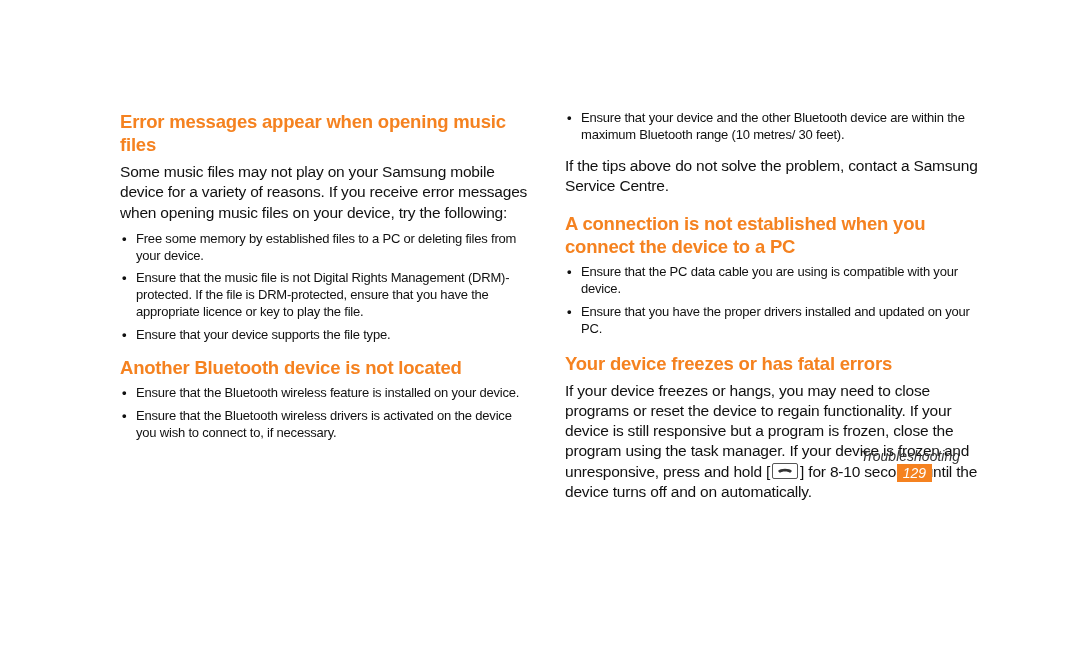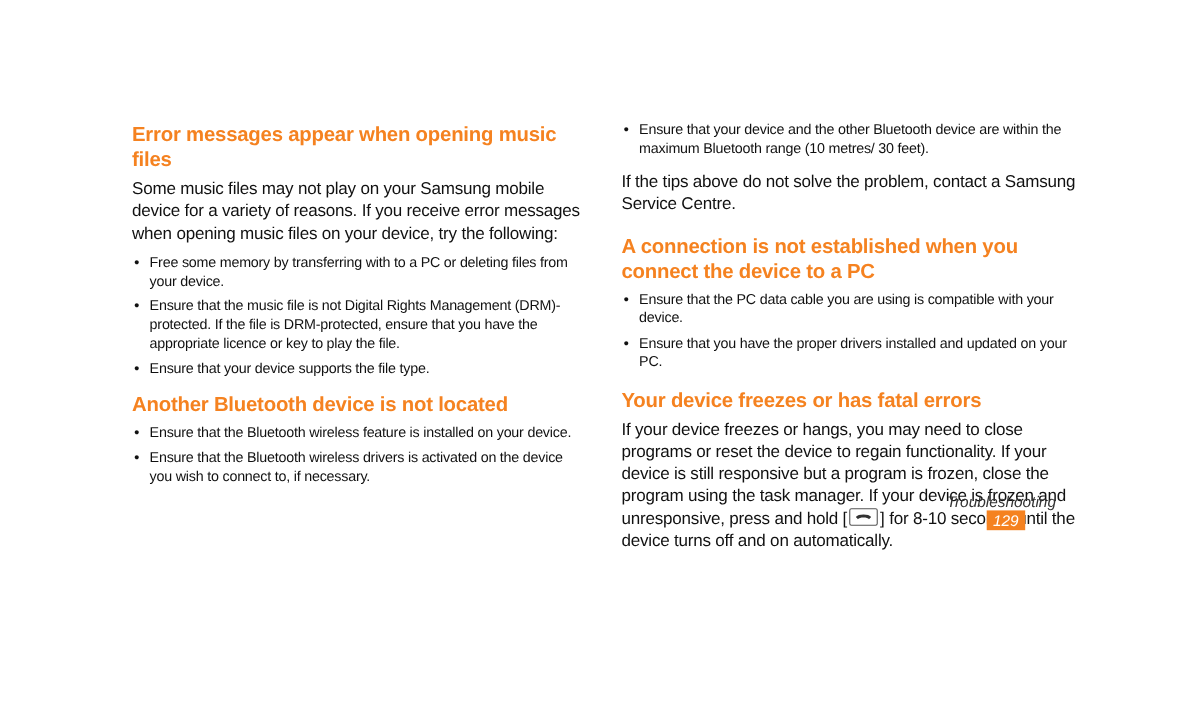--- a/index.html
+++ b/index.html
@@ -114,7 +114,7 @@
       <h2 class="section-heading">Error messages appear when opening music files</h2>
       <p class="body">Some music files may not play on your Samsung mobile device for a variety of reasons. If you receive error messages when opening music files on your device, try the following:</p>
       <ul class="bullets">
-        <li>Free some memory by transferring with to a PC or deleting files from your device.</li>
+        <li>Free some memory by established files to a PC or deleting files from your device.</li>
         <li>Ensure that the music file is not Digital Rights Management (DRM)-protected. If the file is DRM-protected, ensure that you have the appropriate licence or key to play the file.</li>
         <li>Ensure that your device supports the file type.</li>
       </ul>

